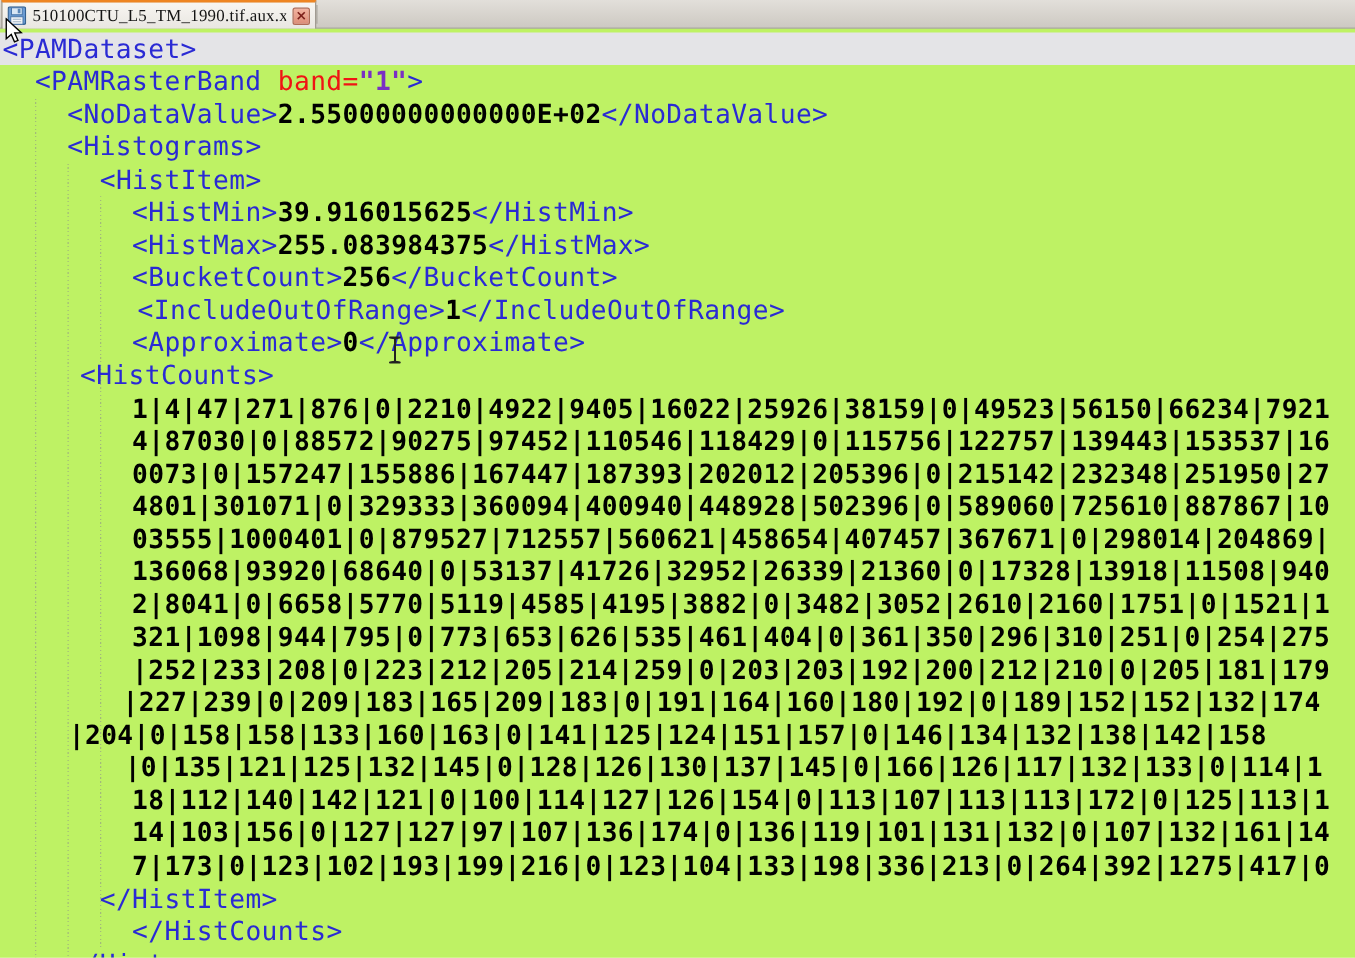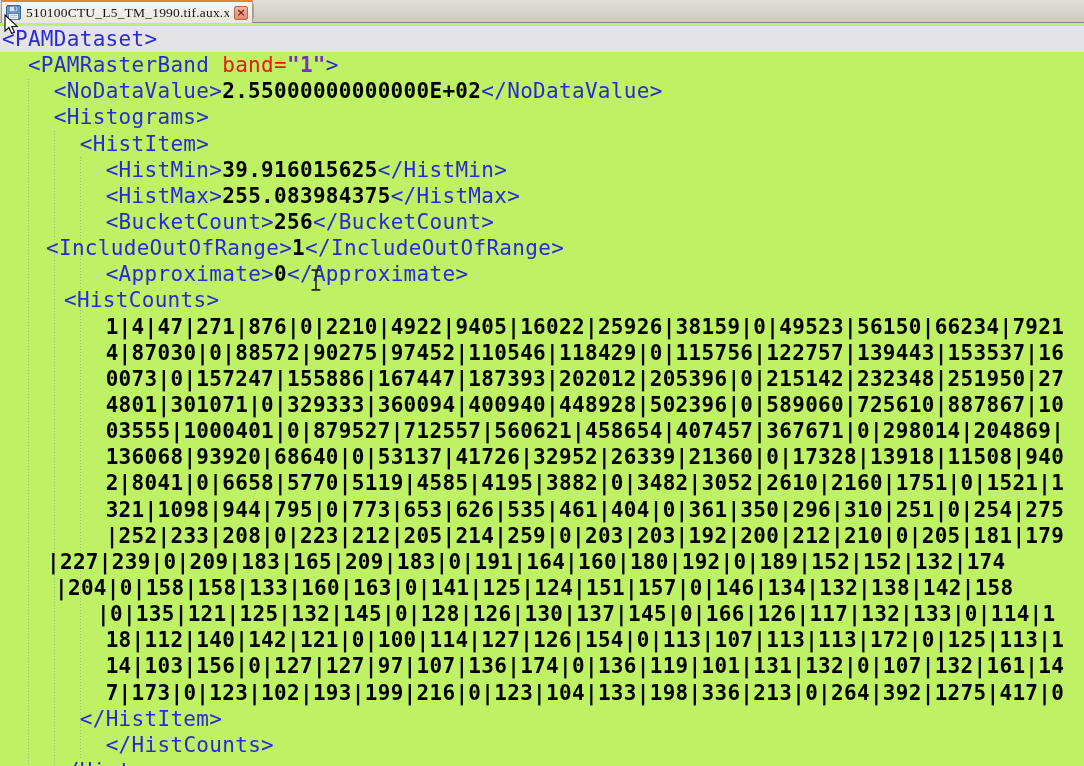--- a/index.html
+++ b/index.html
@@ -86,7 +86,7 @@
     <div class="line" style="padding-left: 105.68px;"><span class="c-tag">&lt;HistMin&gt;</span><span class="c-text">39.916015625</span><span class="c-tag">&lt;/HistMin&gt;</span></div>
     <div class="line" style="padding-left: 105.68px;"><span class="c-tag">&lt;HistMax&gt;</span><span class="c-text">255.083984375</span><span class="c-tag">&lt;/HistMax&gt;</span></div>
     <div class="line" style="padding-left: 105.68px;"><span class="c-tag">&lt;BucketCount&gt;</span><span class="c-text">256</span><span class="c-tag">&lt;/BucketCount&gt;</span></div>
-    <div class="line" style="padding-left: 46px;"><span class="c-tag">&lt;IncludeOutOfRange&gt;</span><span class="c-text">1</span><span class="c-tag">&lt;/IncludeOutOfRange&gt;</span></div>
+    <div class="line" style="padding-left: 110px;"><span class="c-tag">&lt;IncludeOutOfRange&gt;</span><span class="c-text">1</span><span class="c-tag">&lt;/IncludeOutOfRange&gt;</span></div>
     <div class="line" style="padding-left: 105.68px;"><span class="c-tag">&lt;Approximate&gt;</span><span class="c-text">0</span><span class="c-tag">&lt;/Approximate&gt;</span></div>
     <div class="line" style="padding-left: 64px;"><span class="c-tag">&lt;HistCounts&gt;</span></div>
     <div class="line" style="padding-left: 105.68px;"><span class="c-text">1|4|47|271|876|0|2210|4922|9405|16022|25926|38159|0|49523|56150|66234|7921</span></div>

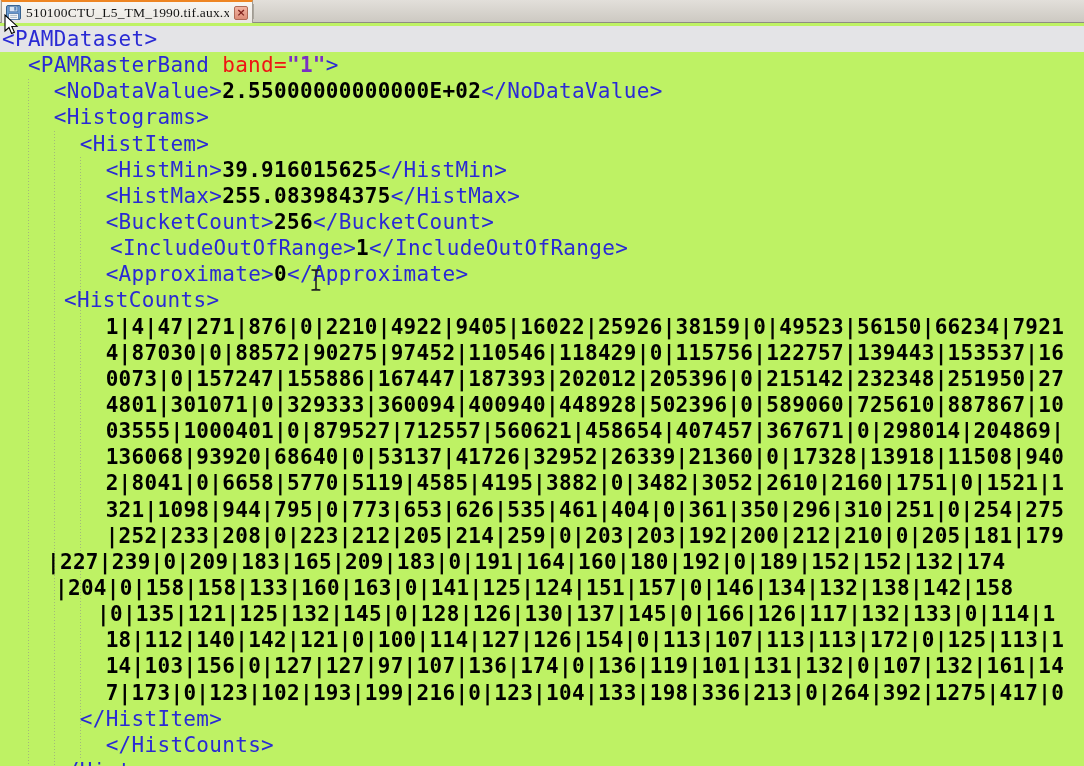--- a/index.html
+++ b/index.html
@@ -98,7 +98,7 @@
     <div class="line" style="padding-left: 105.68px;"><span class="c-text">2|8041|0|6658|5770|5119|4585|4195|3882|0|3482|3052|2610|2160|1751|0|1521|1</span></div>
     <div class="line" style="padding-left: 105.68px;"><span class="c-text">321|1098|944|795|0|773|653|626|535|461|404|0|361|350|296|310|251|0|254|275</span></div>
     <div class="line" style="padding-left: 105.68px;"><span class="c-text">|252|233|208|0|223|212|205|214|259|0|203|203|192|200|212|210|0|205|181|179</span></div>
-    <div class="line" style="padding-left: 47px;"><span class="c-text">|227|239|0|209|183|165|209|183|0|191|164|160|180|192|0|189|152|152|132|174</span></div>
+    <div class="line" style="padding-left: 98px;"><span class="c-text">|227|239|0|209|183|165|209|183|0|191|164|160|180|192|0|189|152|152|132|174</span></div>
     <div class="line" style="padding-left: 55px;"><span class="c-text">|204|0|158|158|133|160|163|0|141|125|124|151|157|0|146|134|132|138|142|158</span></div>
     <div class="line" style="padding-left: 97px;"><span class="c-text">|0|135|121|125|132|145|0|128|126|130|137|145|0|166|126|117|132|133|0|114|1</span></div>
     <div class="line" style="padding-left: 105.68px;"><span class="c-text">18|112|140|142|121|0|100|114|127|126|154|0|113|107|113|113|172|0|125|113|1</span></div>

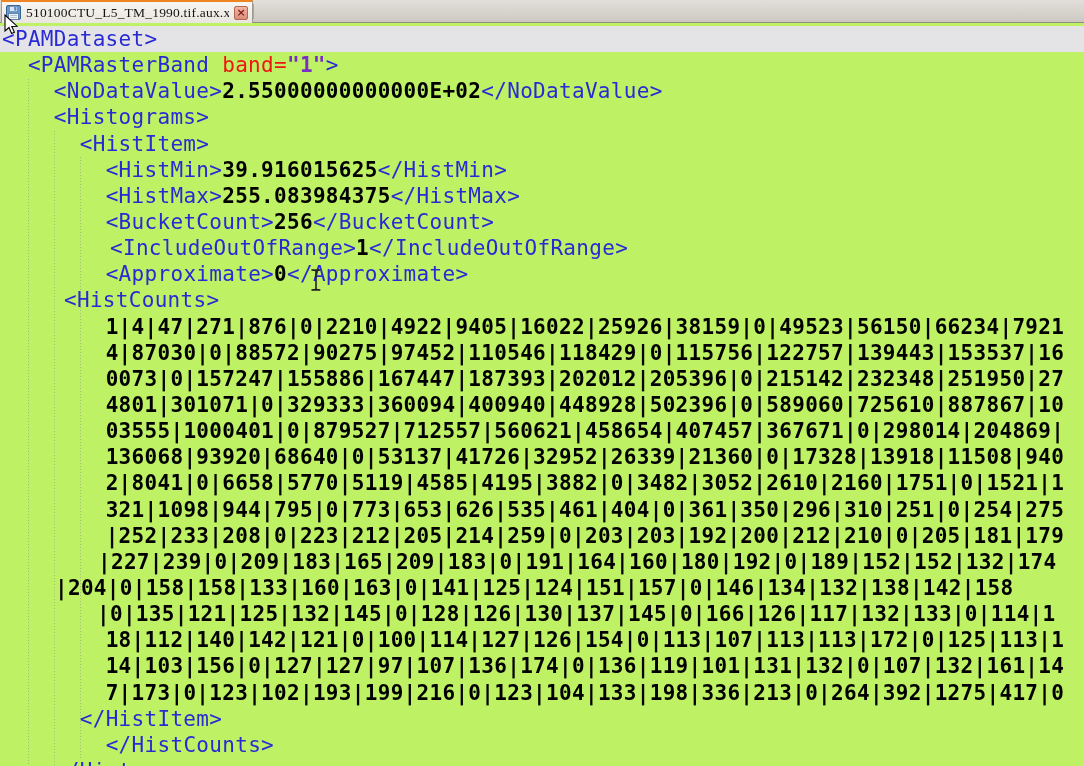--- a/index.html
+++ b/index.html
@@ -100,7 +100,7 @@
     <div class="line" style="padding-left: 105.68px;"><span class="c-text">|252|233|208|0|223|212|205|214|259|0|203|203|192|200|212|210|0|205|181|179</span></div>
     <div class="line" style="padding-left: 98px;"><span class="c-text">|227|239|0|209|183|165|209|183|0|191|164|160|180|192|0|189|152|152|132|174</span></div>
     <div class="line" style="padding-left: 55px;"><span class="c-text">|204|0|158|158|133|160|163|0|141|125|124|151|157|0|146|134|132|138|142|158</span></div>
-    <div class="line" style="padding-left: 97px;"><span class="c-text">|0|135|121|125|132|145|0|128|126|130|137|145|0|166|126|117|132|133|0|114|1</span></div>
+    <div class="line" style="padding-left: 74px; text-align: center;"><span class="c-text">|0|135|121|125|132|145|0|128|126|130|137|145|0|166|126|117|132|133|0|114|1</span></div>
     <div class="line" style="padding-left: 105.68px;"><span class="c-text">18|112|140|142|121|0|100|114|127|126|154|0|113|107|113|113|172|0|125|113|1</span></div>
     <div class="line" style="padding-left: 105.68px;"><span class="c-text">14|103|156|0|127|127|97|107|136|174|0|136|119|101|131|132|0|107|132|161|14</span></div>
     <div class="line" style="padding-left: 105.68px;"><span class="c-text">7|173|0|123|102|193|199|216|0|123|104|133|198|336|213|0|264|392|1275|417|0</span></div>

